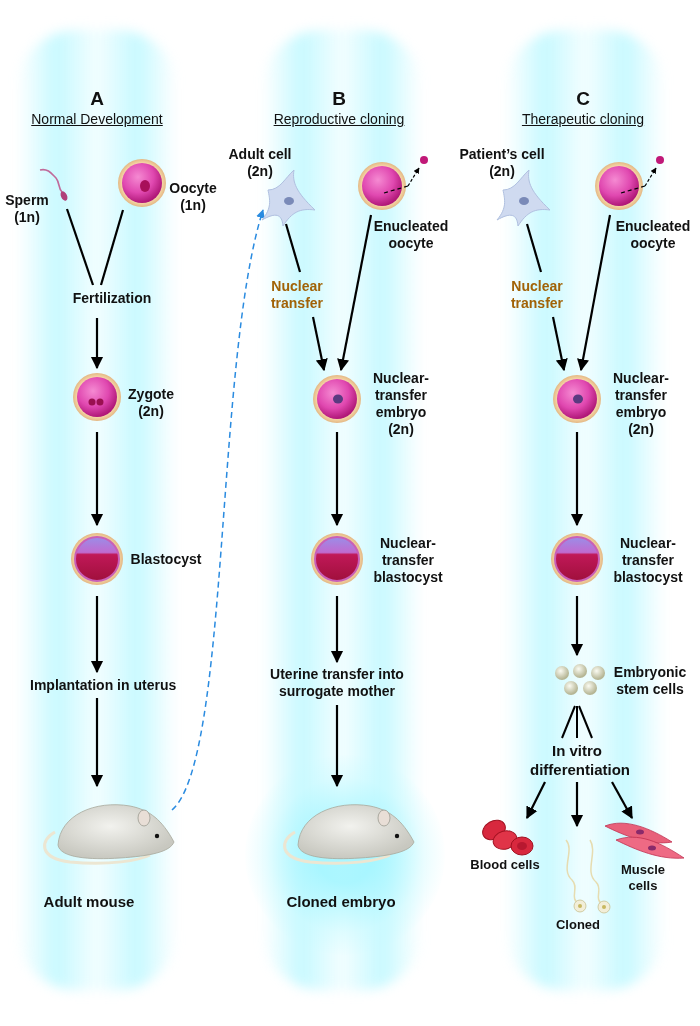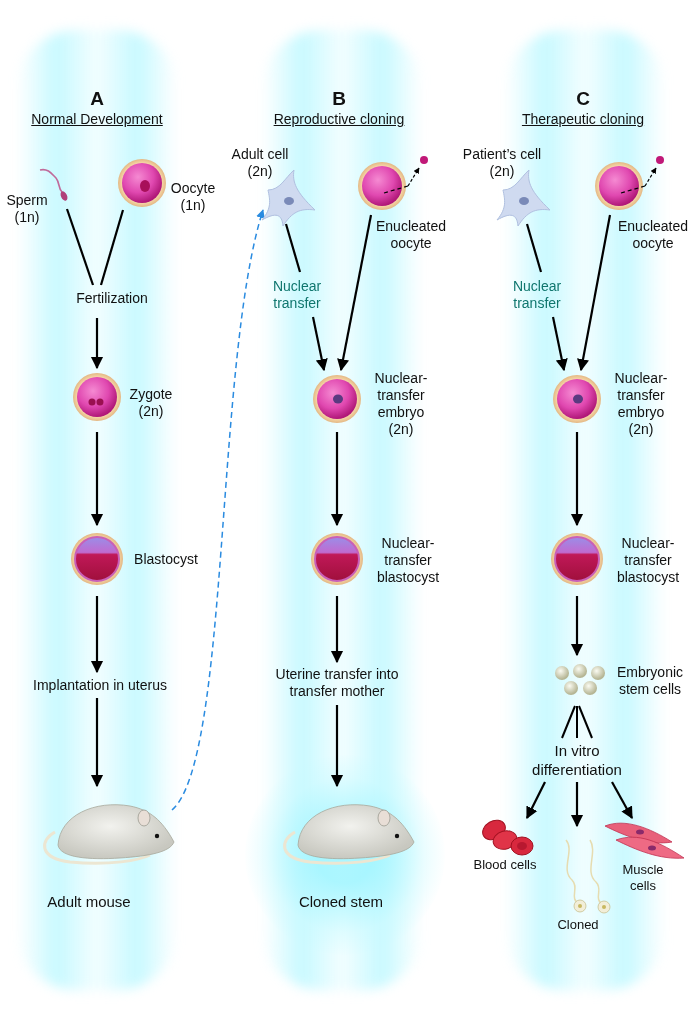--- a/index.html
+++ b/index.html
@@ -9,7 +9,7 @@
     filter:blur(6px);}
   .mouseglow{position:absolute;left:245px;top:755px;width:200px;height:200px;border-radius:50%;
     background:radial-gradient(circle,rgba(160,245,255,0.85) 20%,rgba(200,250,255,0.4) 55%,rgba(255,255,255,0) 72%);}
-  .lbl{position:absolute;font-size:14px;line-height:17px;text-align:center;white-space:nowrap;}
+  .lbl{position:absolute;font-size:14px;line-height:17px;text-align:center;white-space:nowrap;font-weight:bold;}
   .head-letter{position:absolute;font-size:19px;font-weight:bold;text-align:center;}
   .head-title{position:absolute;font-size:14px;text-align:center;white-space:nowrap;text-decoration:underline;}
   .blue{color:#0f766e;}

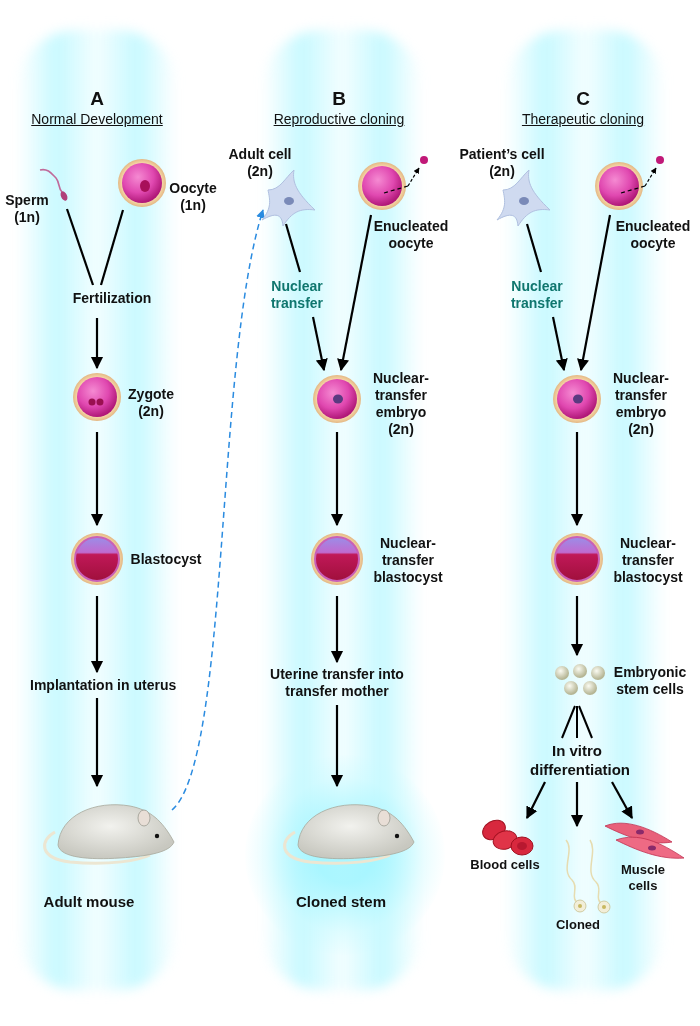--- a/index.html
+++ b/index.html
@@ -12,7 +12,7 @@
   .lbl{position:absolute;font-size:14px;line-height:17px;text-align:center;white-space:nowrap;font-weight:bold;}
   .head-letter{position:absolute;font-size:19px;font-weight:bold;text-align:center;}
   .head-title{position:absolute;font-size:14px;text-align:center;white-space:nowrap;text-decoration:underline;}
-  .blue{color:#0f766e;}
+  .blue{color:#a16207;}
   svg.layer{position:absolute;left:0;top:0;}
 </style>
 </head>

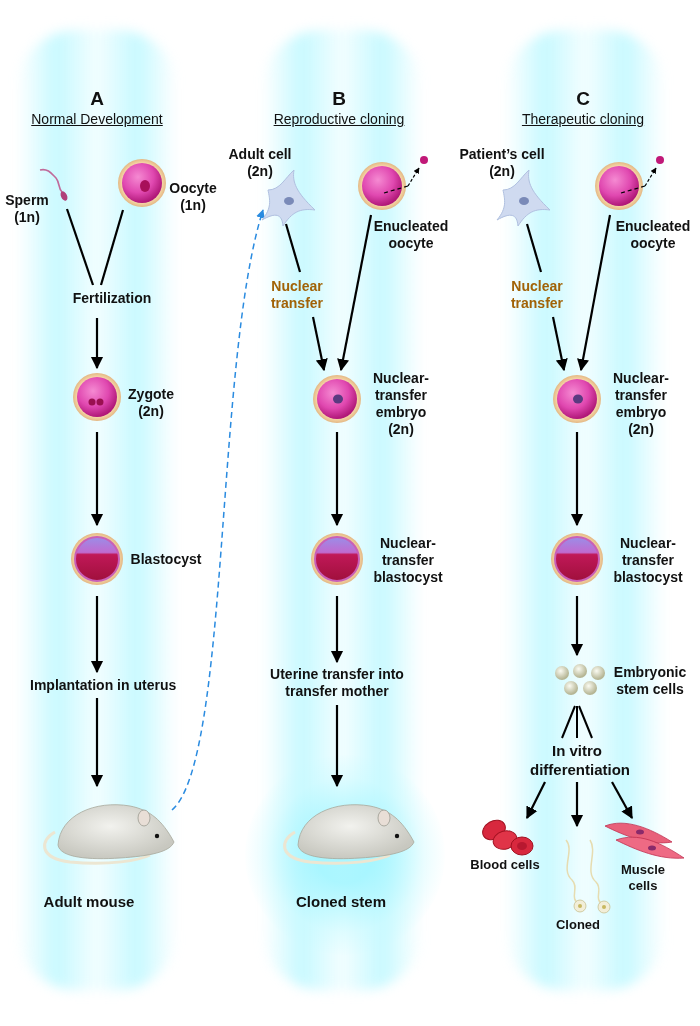--- a/index.html
+++ b/index.html
@@ -231,7 +231,7 @@
 </div>
 <div class="lbl" style="left:265px;top:666px;width:144px;">
   <span>Uterine transfer into</span><br>
-  <span>transfer mother</span>
+  <span>surrogate mother</span>
 </div>
 <div class="lbl" style="left:286px;top:893px;width:110px;font-size:15px;">Cloned stem</div>
 

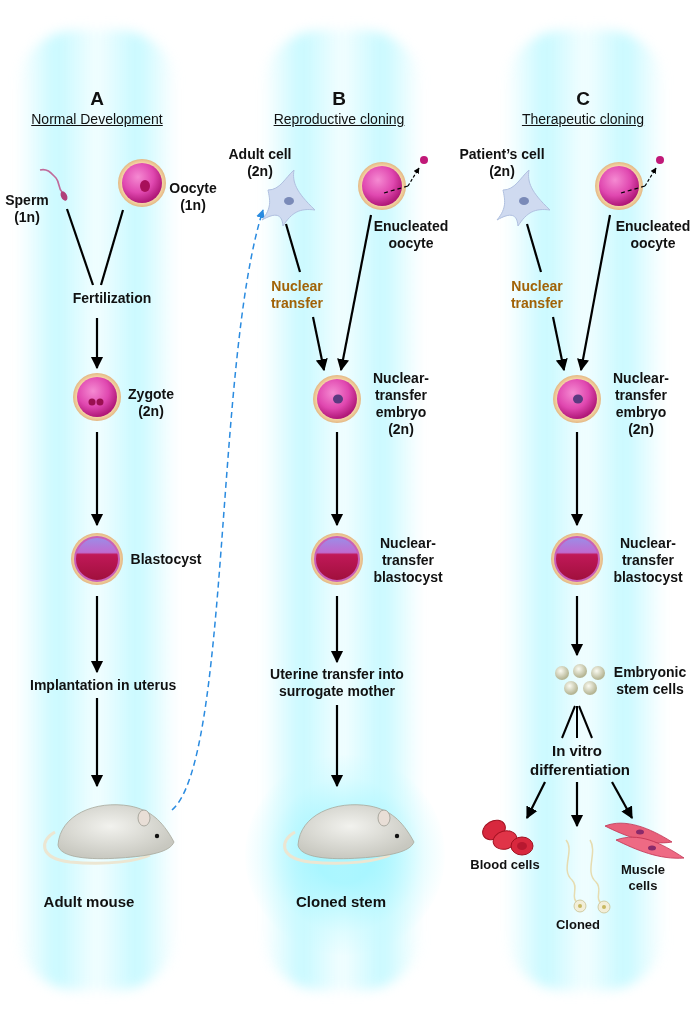--- a/index.html
+++ b/index.html
@@ -233,7 +233,7 @@
   <span>Uterine transfer into</span><br>
   <span>surrogate mother</span>
 </div>
-<div class="lbl" style="left:286px;top:893px;width:110px;font-size:15px;">Cloned stem</div>
+<div class="lbl" style="left:286px;top:893px;width:110px;font-size:15px;">Cloned embryo</div>
 
 <div class="head-letter" style="left:566px;top:88px;width:34px;">C</div>
 <div class="head-title" style="left:496px;top:111px;width:174px;">Therapeutic cloning</div>

